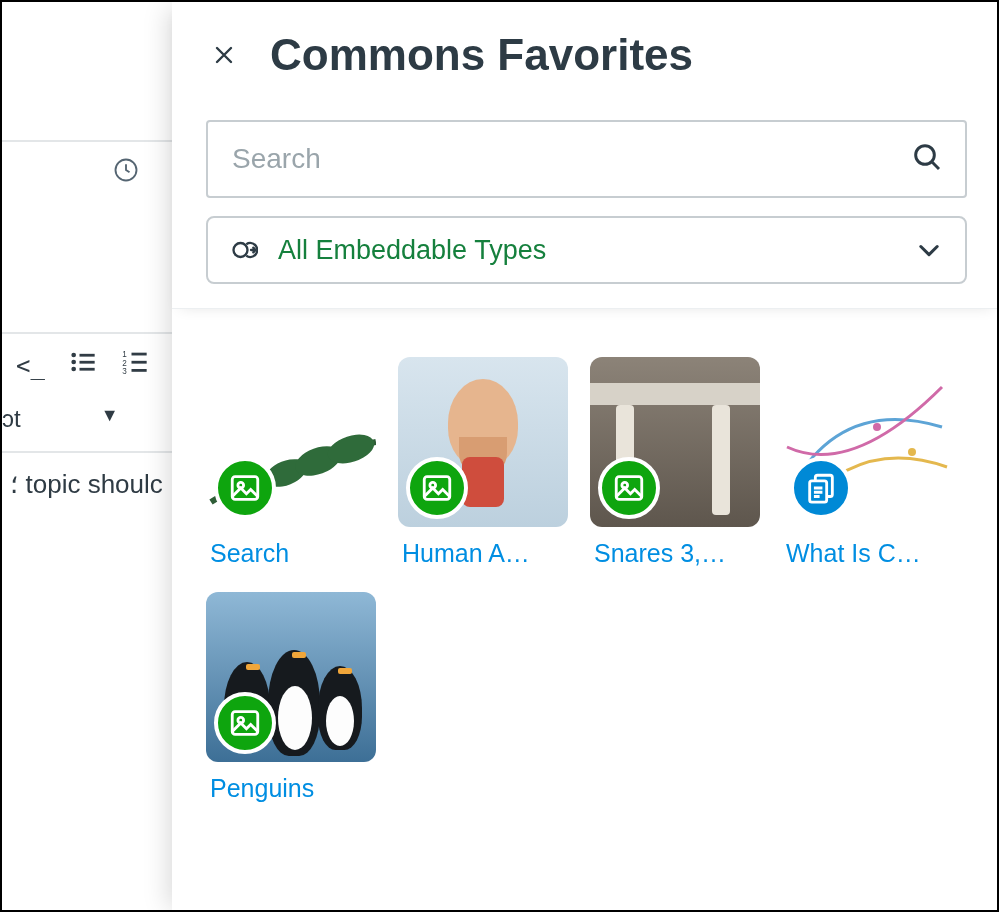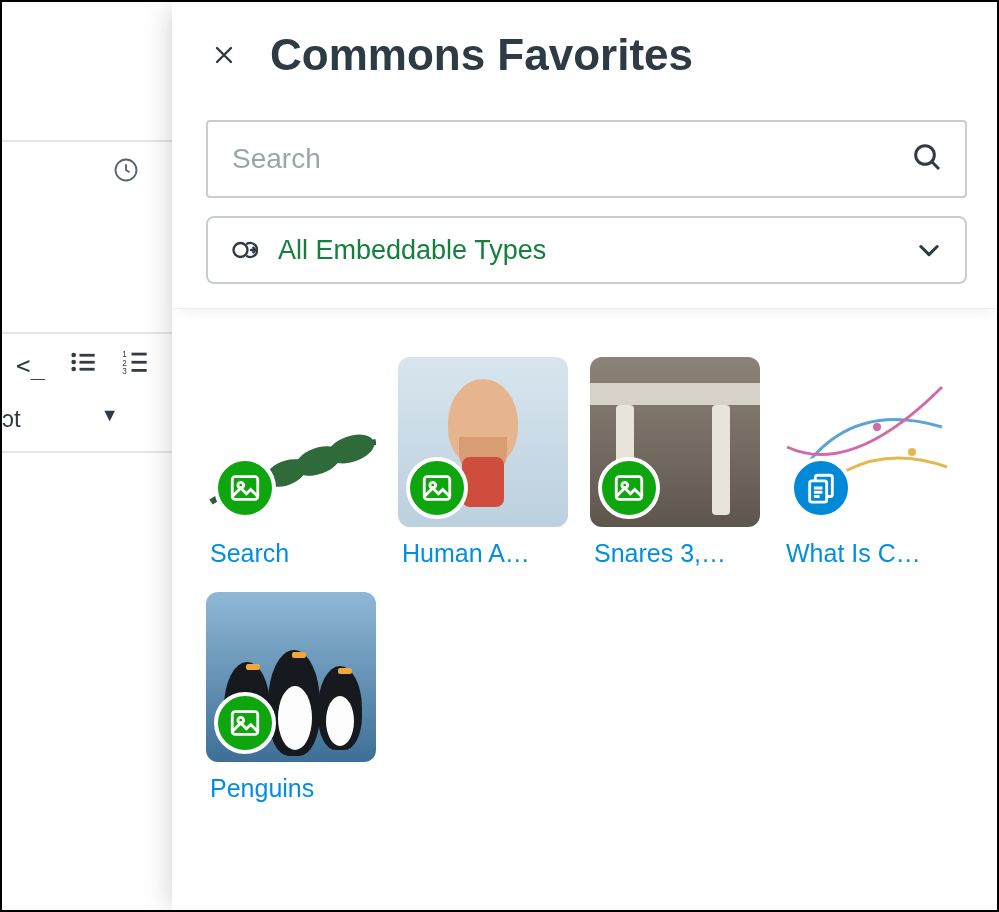--- a/index.html
+++ b/index.html
@@ -239,6 +239,7 @@
       <span class="caret">▼</span>
     </div>
     <hr class="bg-hr">
+    <div class="bg-text">؛ topic shoulc</div>
   </div>
 
   <div class="panel">

